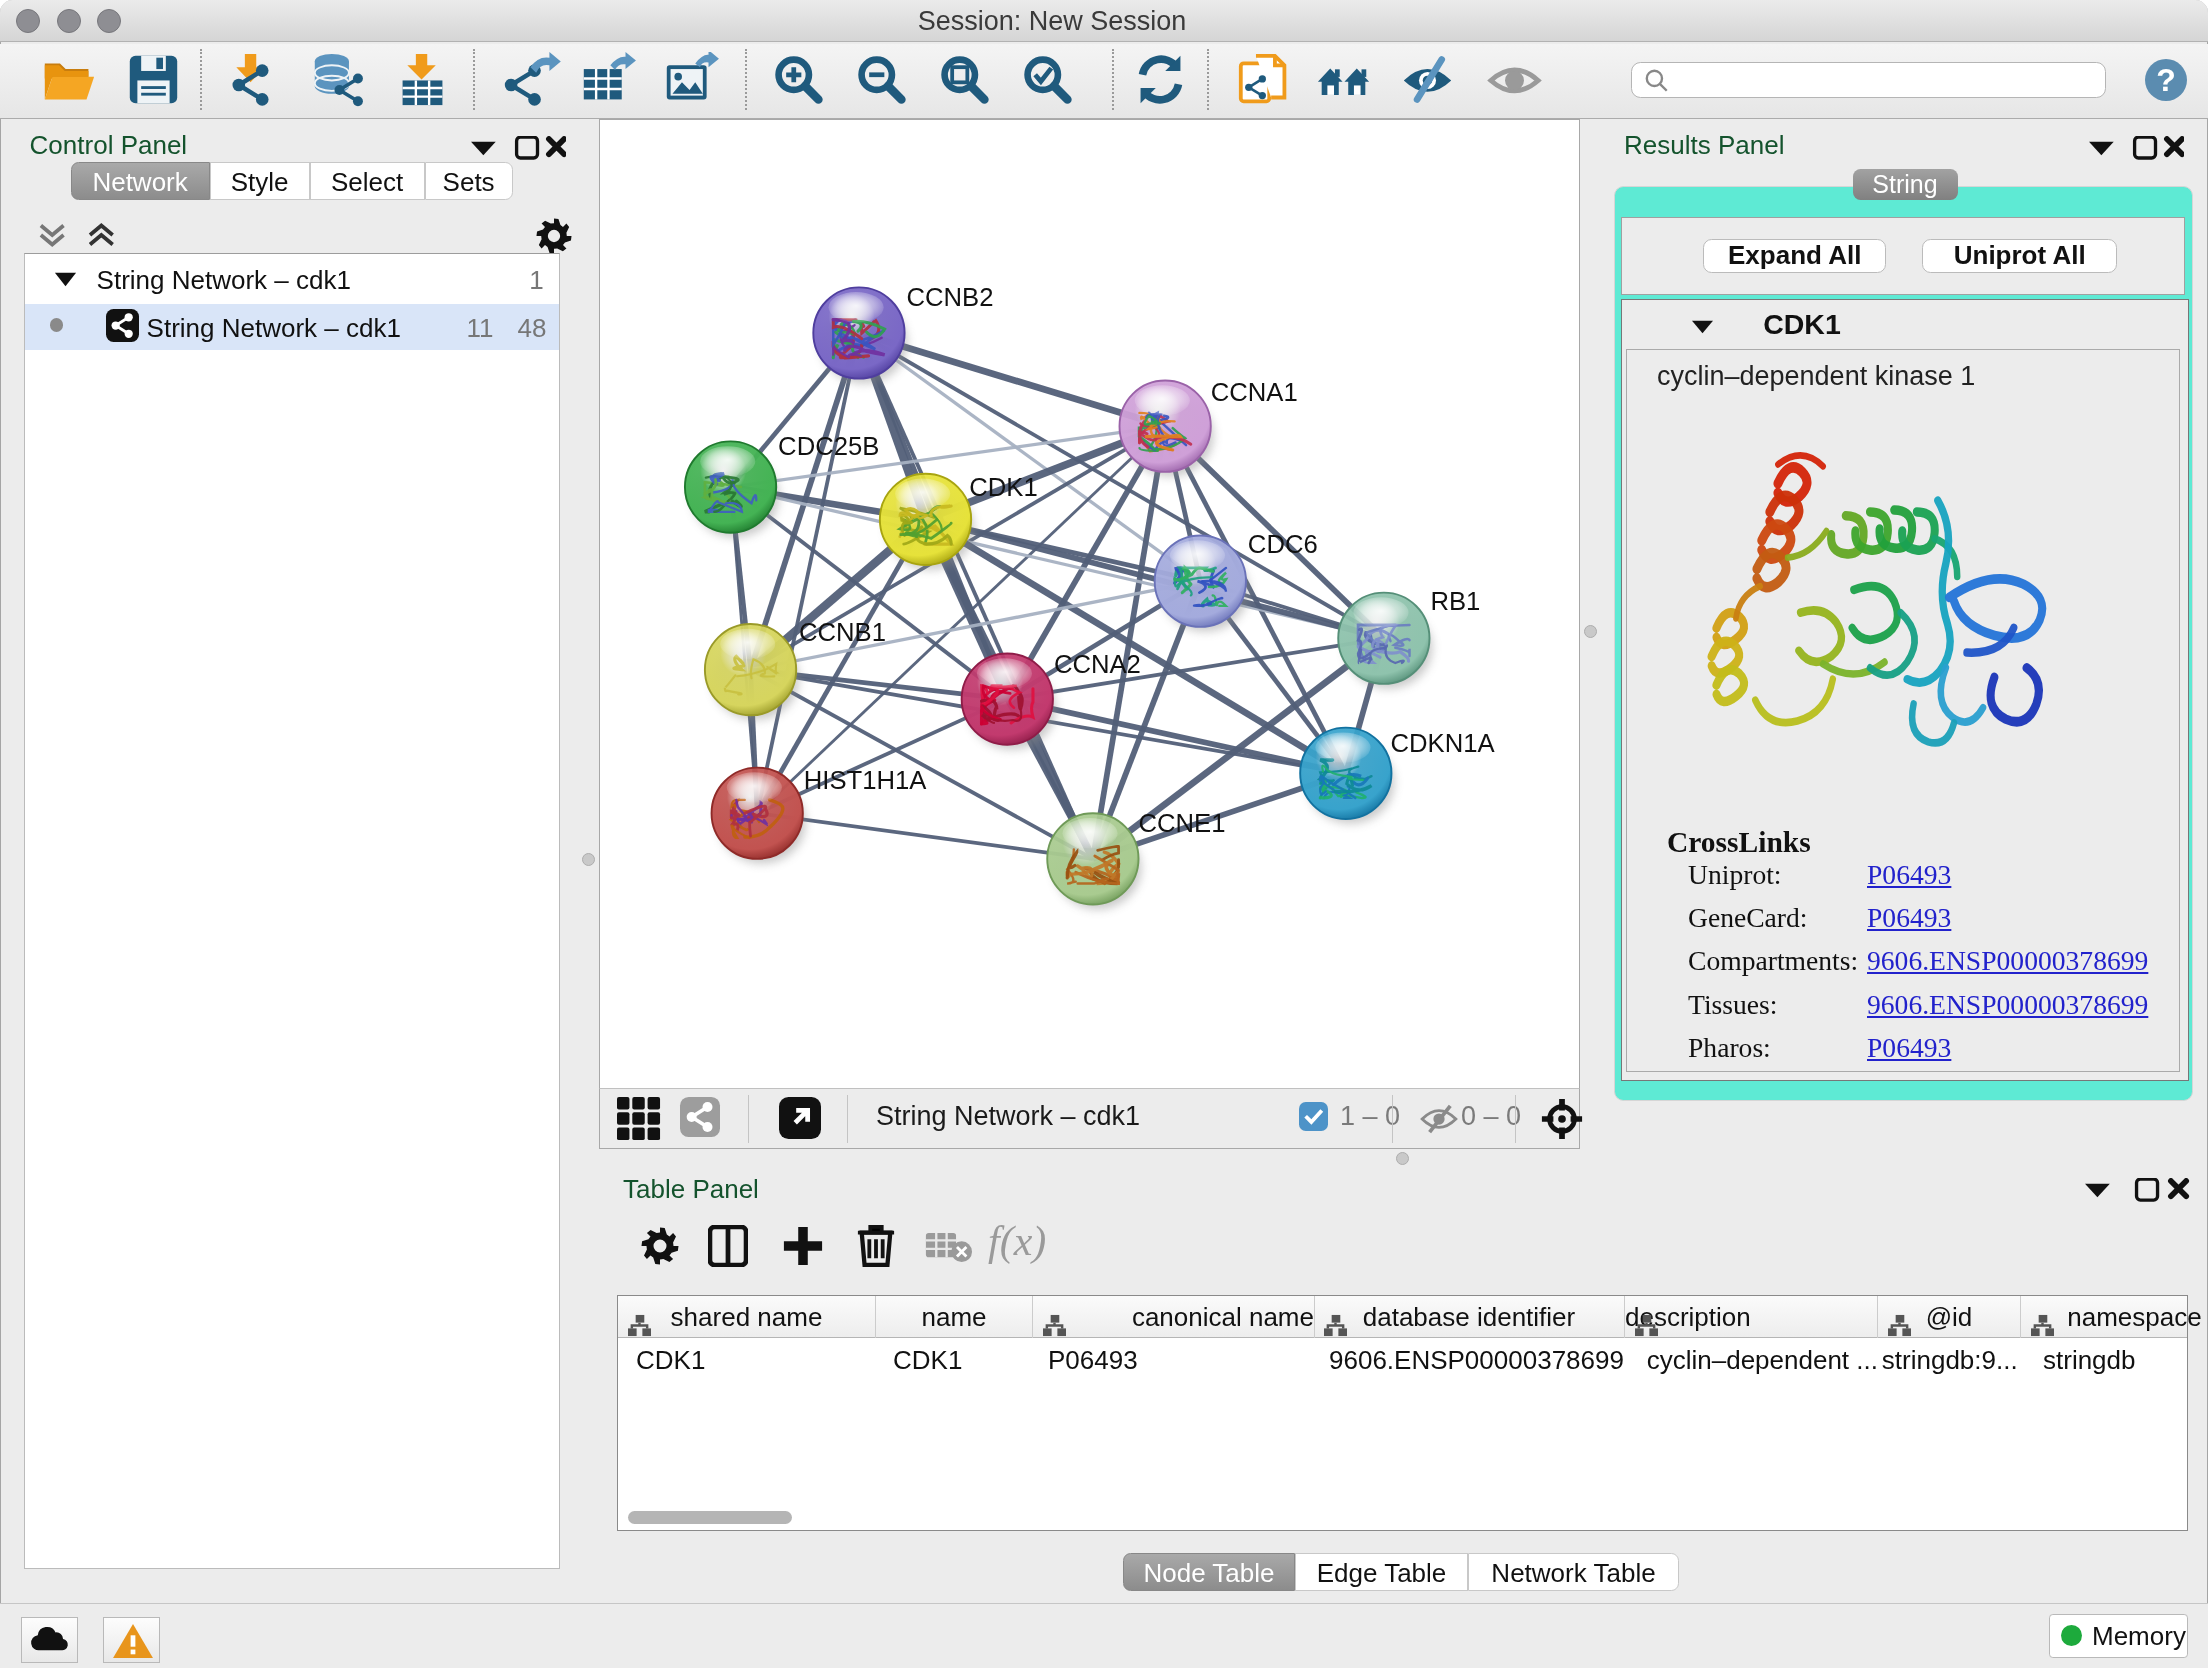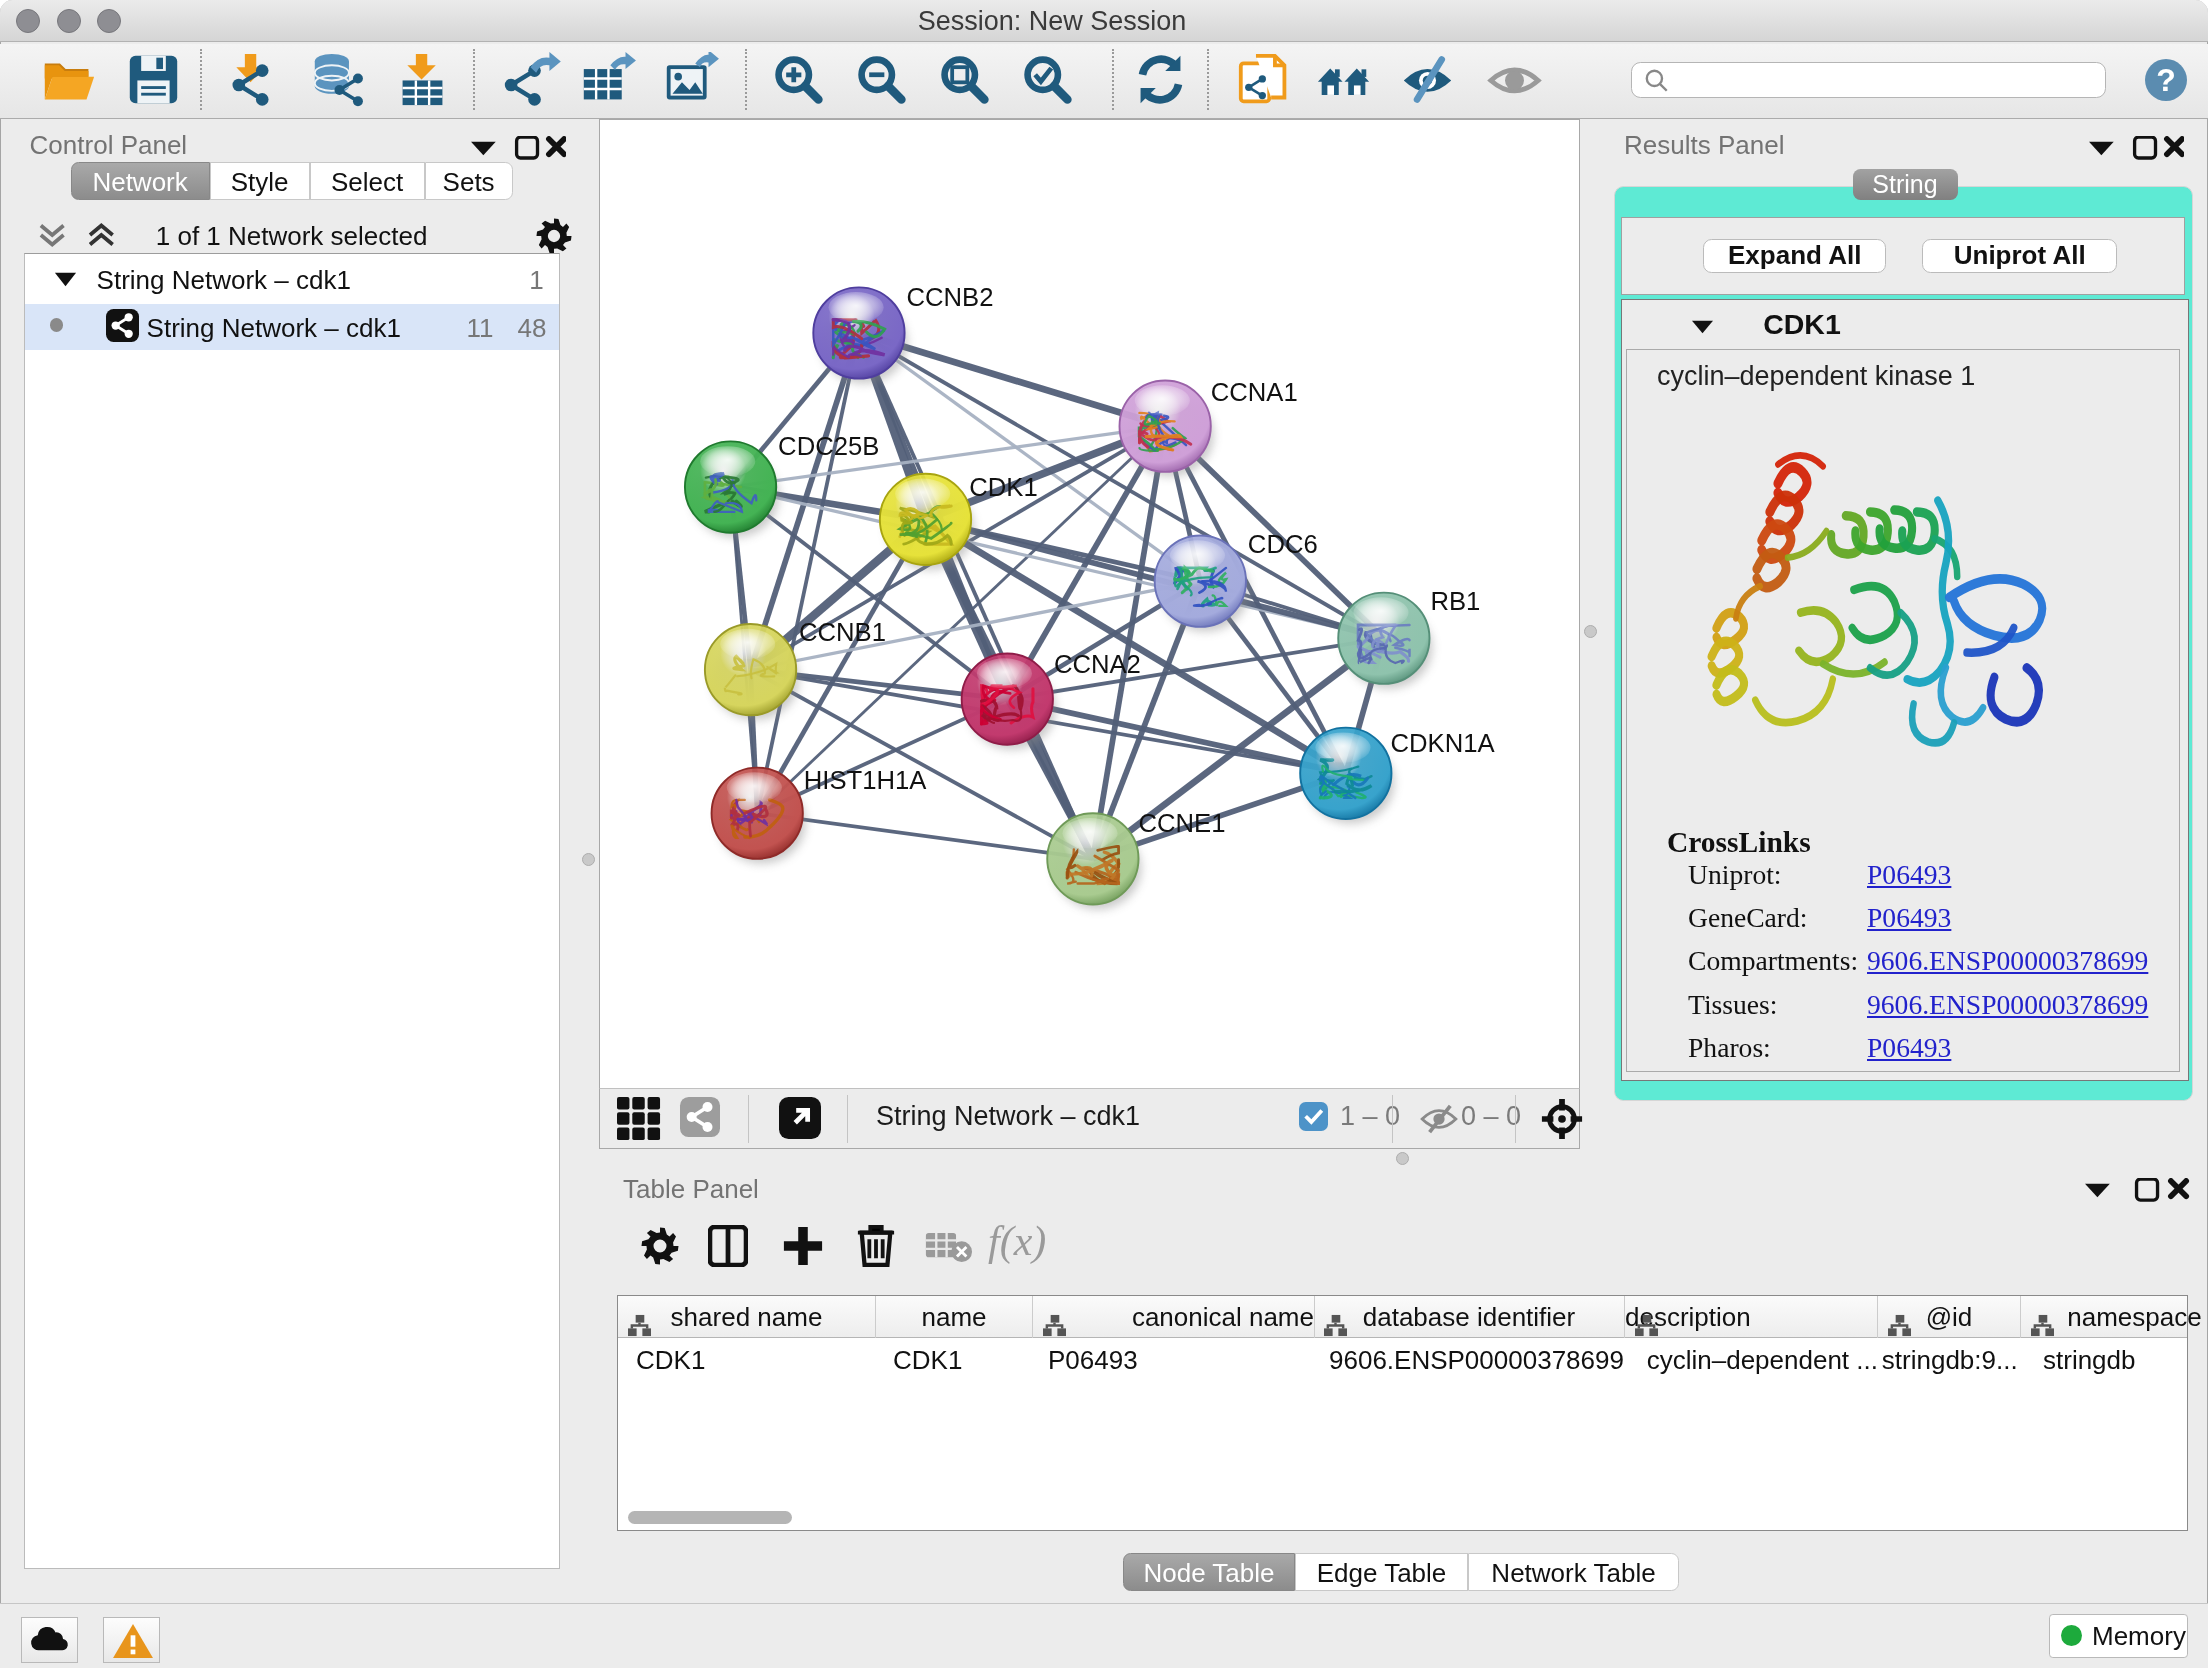--- a/index.html
+++ b/index.html
@@ -4,7 +4,7 @@
 body{font-family:"Liberation Sans",sans-serif;background:#fff}
 #win{position:relative;width:2208px;height:1668px;background:#ececec;overflow:hidden;border-radius:12.4px 12.4px 0 0;outline:1.9px solid #a5a5a5;outline-offset:-1.9px}
 .abs{position:absolute}
-.ptitle{font-size:26px;color:#737373}
+.ptitle{font-size:26px;color:#14532d}
 .tab{display:inline-block;text-align:center;font-size:26px;color:#111;background:#fff;border:1px solid #c8c8c8;height:38px;line-height:38px;vertical-align:top}
 .seltab{background:linear-gradient(#a9a9a9,#8c8c8c);color:#fff;border-color:#888}
 </style></head><body>

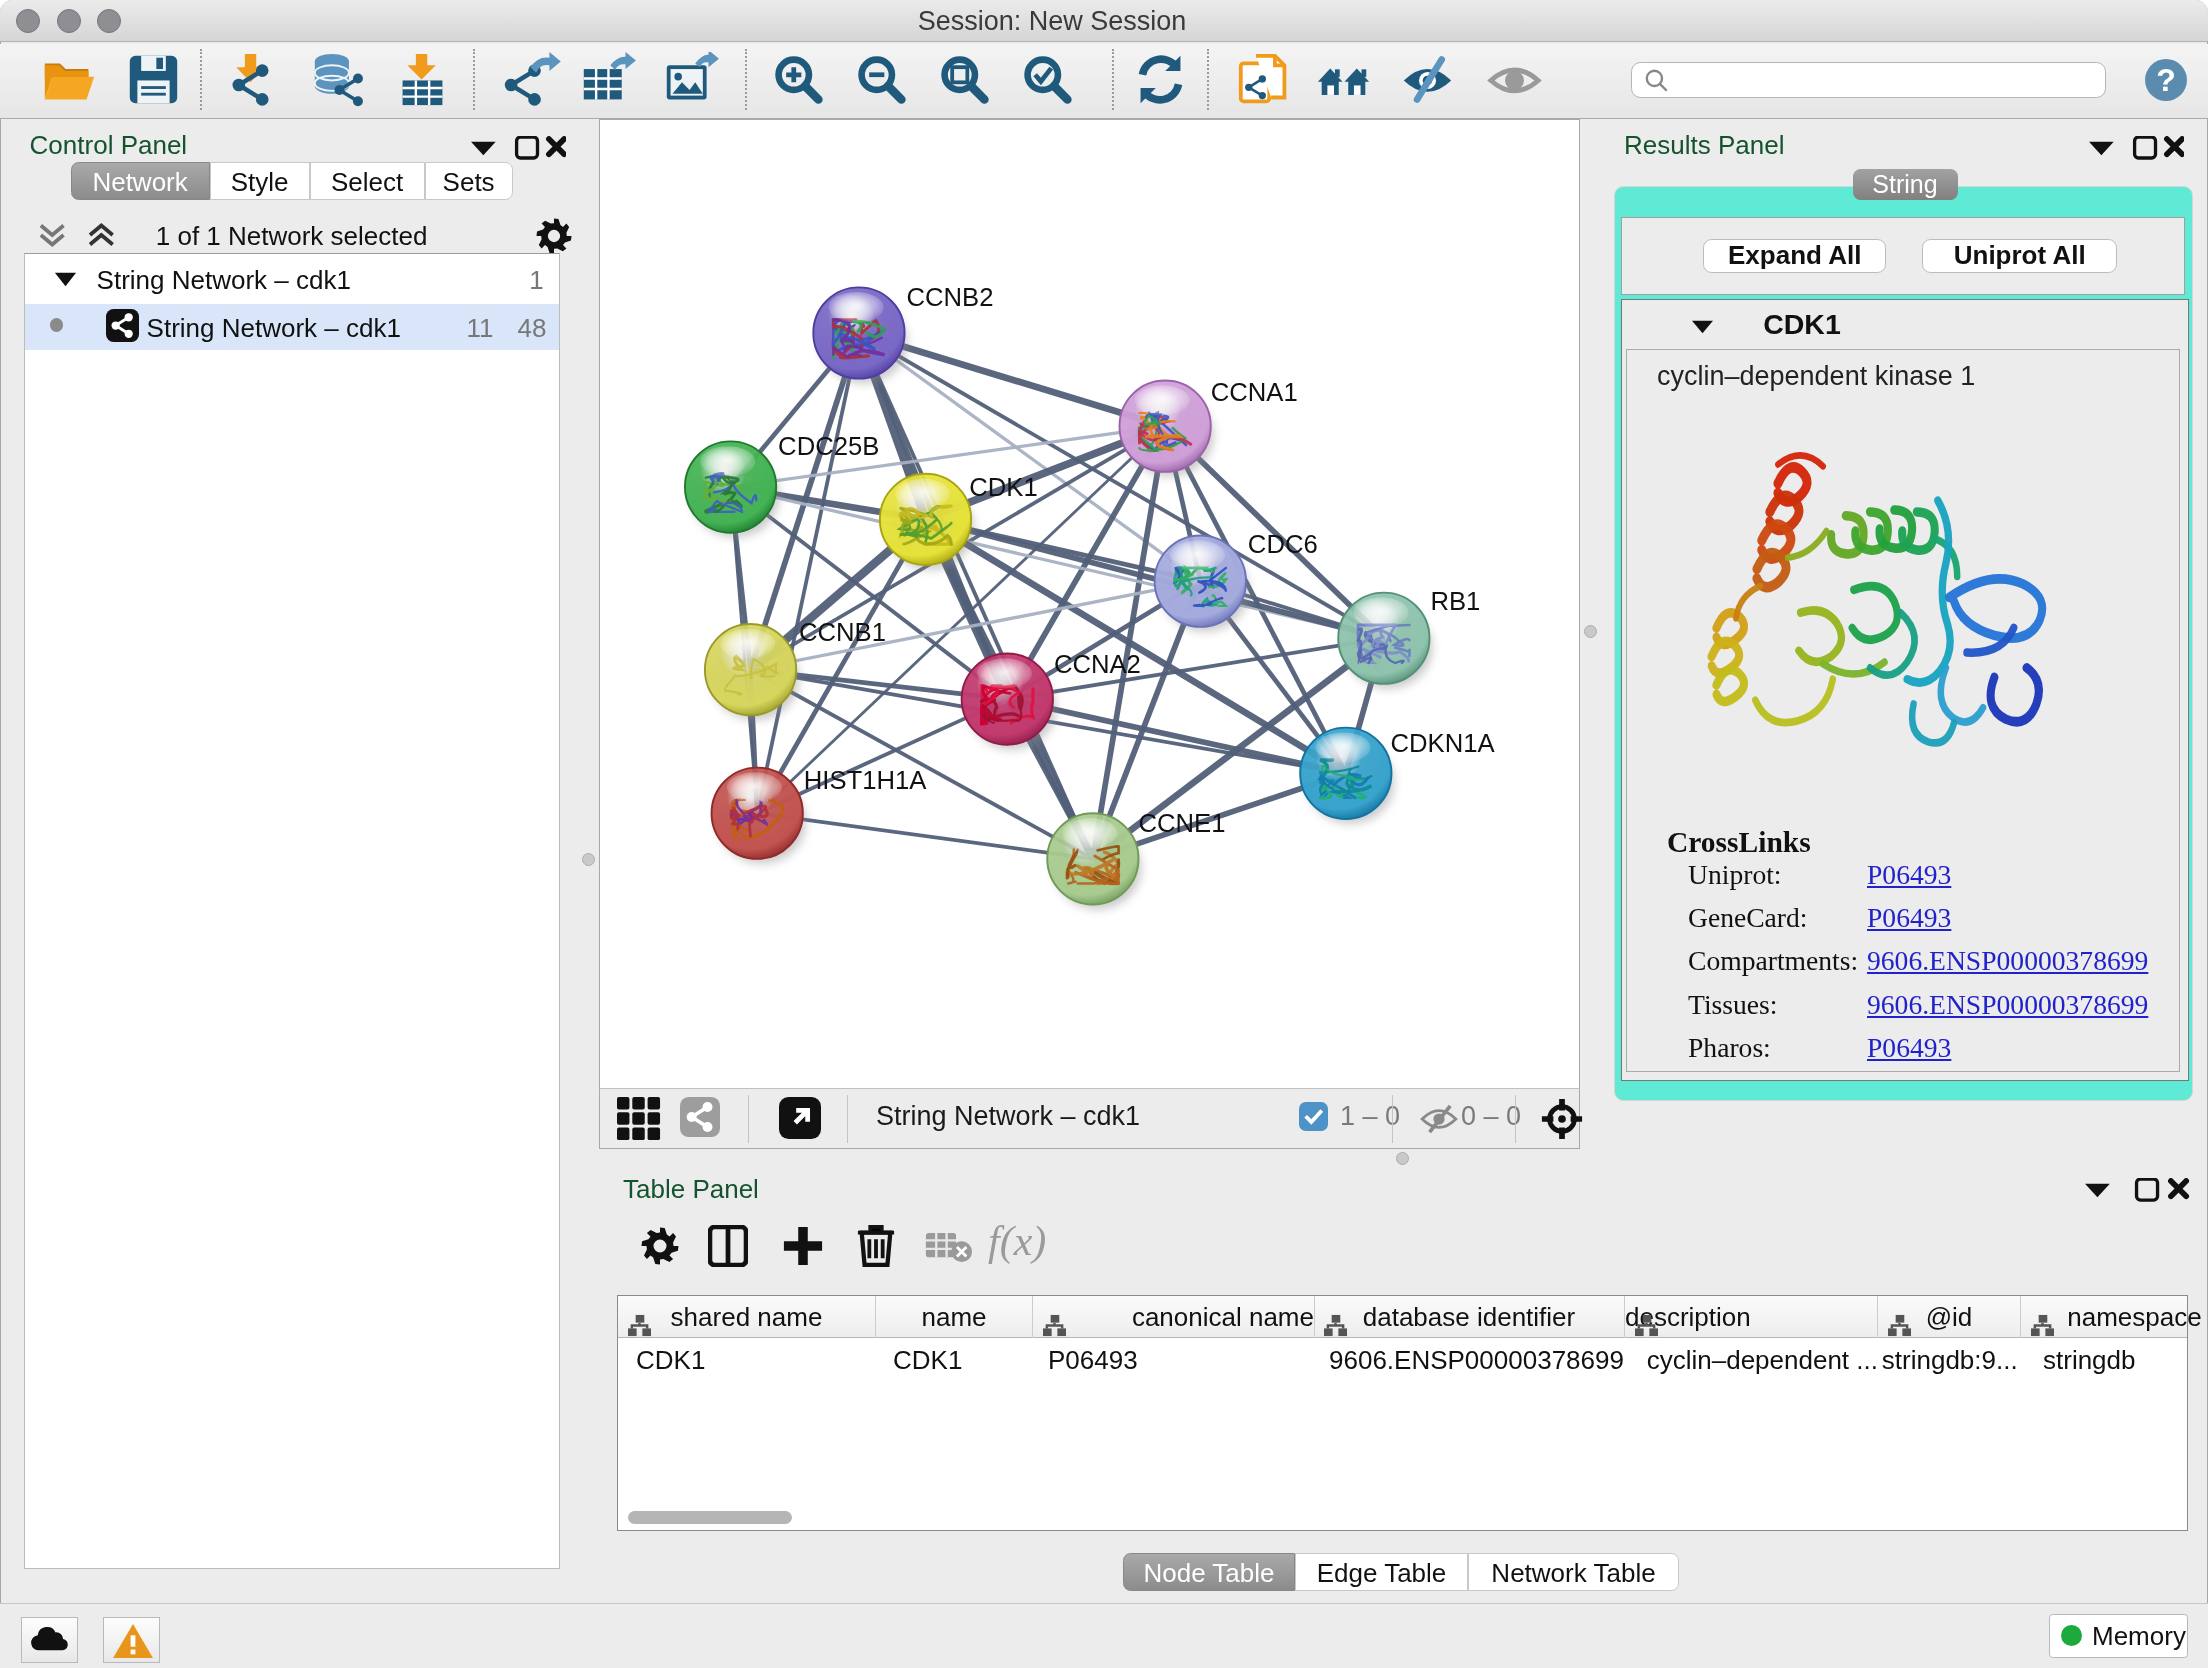--- a/index.html
+++ b/index.html
@@ -165,7 +165,6 @@
 <path d="M8 8 l12 10 12 -10 M8 18 l12 10 12 -10" stroke="#777" stroke-width="4" fill="none"></path>
 <path d="M60 18 l12 -10 12 10 M60 28 l12 -10 12 10" stroke="#333" stroke-width="4" fill="none"></path>
         </svg>
-<div style="position:absolute;left:0;width:100%;text-align:center;top:2.9px;font-size:26px;color:#111">1 of 1 Network selected</div>
 <svg width="36" height="36" viewBox="0 0 38 38" style="position:absolute;left:512px;top:0">
           <path d="M19.0 0.5 L23.7 1.1 L25.8 7.4 L28.5 9.5 L32.1 5.9 L35.0 9.6 L32.1 15.6 L32.5 19.0 L37.5 19.0 L36.9 23.7 L30.6 25.8 L28.5 28.5 L32.1 32.1 L28.4 35.0 L22.4 32.1 L19.0 32.5 L19.0 37.5 L14.3 36.9 L12.2 30.6 L9.5 28.5 L5.9 32.1 L3.0 28.4 L5.9 22.4 L5.5 19.0 L0.5 19.0 L1.1 14.3 L7.4 12.2 L9.5 9.5 L5.9 5.9 L9.6 3.0 L15.6 5.9 L19.0 5.5 Z M25.5 19.0 A6.5 6.5 0 1 0 12.5 19.0 A6.5 6.5 0 1 0 25.5 19.0 Z" fill="#111" fill-rule="evenodd"></path>
         </svg>

